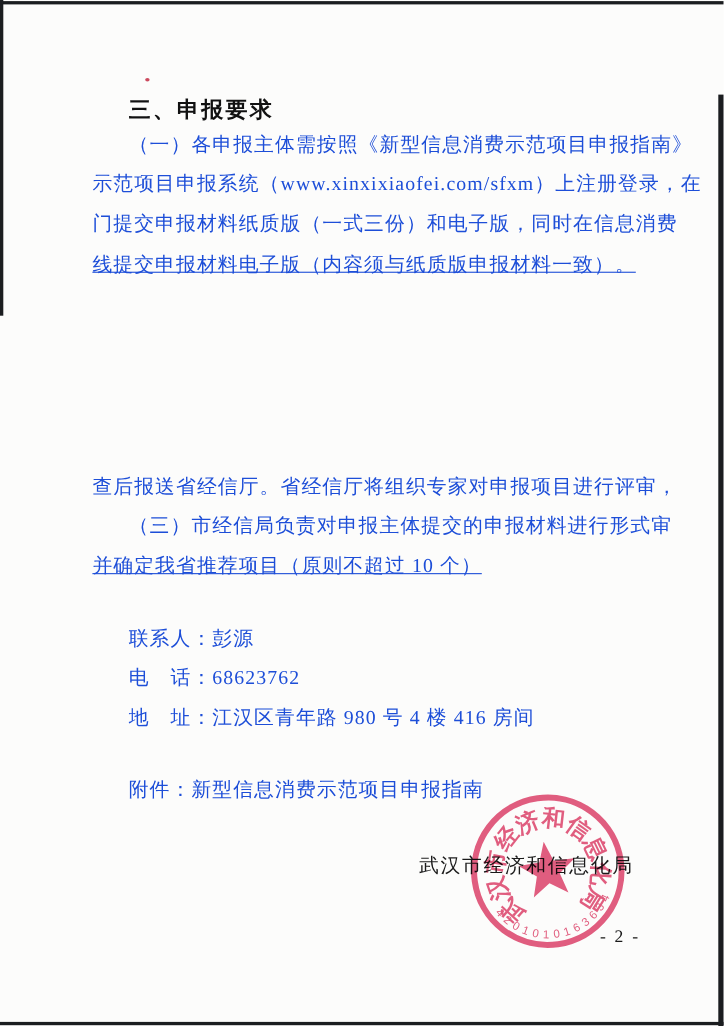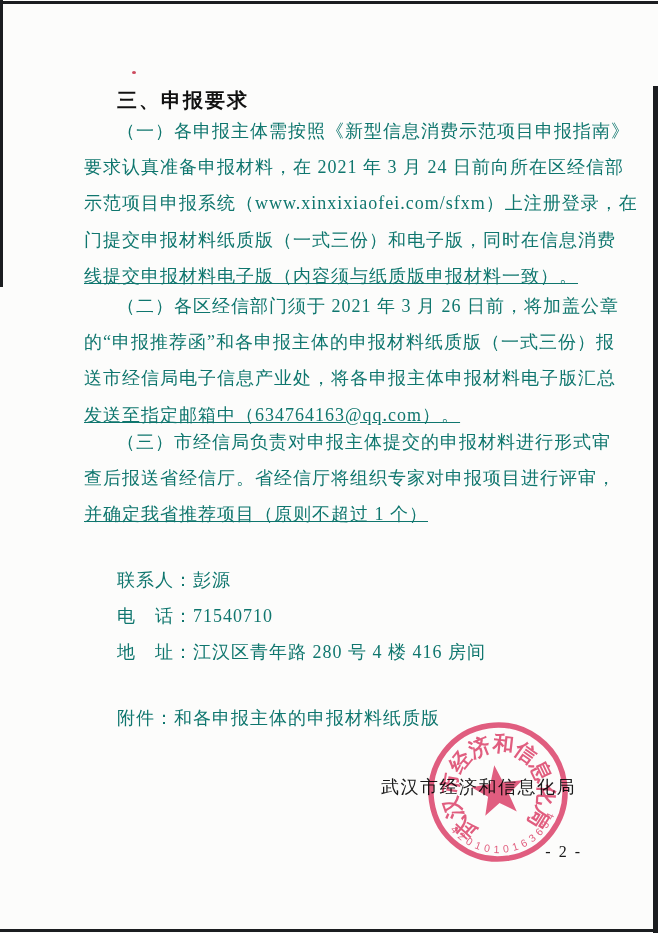--- a/index.html
+++ b/index.html
@@ -30,7 +30,7 @@
   .para { position:absolute; left:84px; width:518px; }
   .ln {
     height:36.2px; line-height:36.2px; font-size:18px; letter-spacing:1px;
-    text-align:justify; text-align-last:justify; white-space:nowrap; color:#0f766e;
+    text-align:justify; text-align-last:justify; white-space:nowrap; color:#1d4ed8;
   }
   .ln.first { padding-left:33px; }
   .ln.last  { text-align-last:left;text-decoration:underline; }

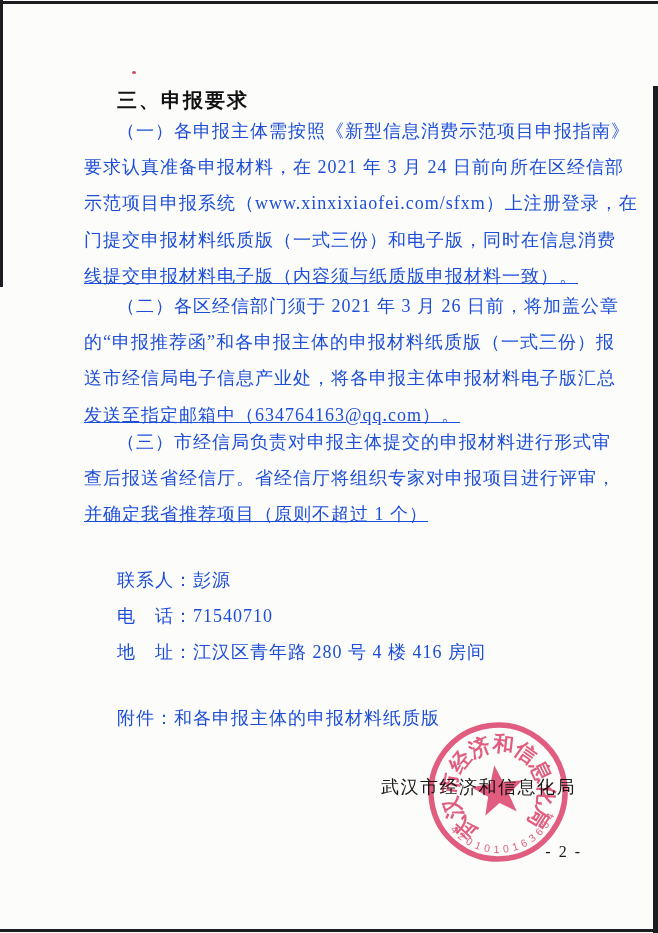--- a/index.html
+++ b/index.html
@@ -69,7 +69,6 @@
 
   <div class="para" style="top:113px">
     <div class="ln first">（一）各申报主体需按照《新型信息消费示范项目申报指南》</div>
-    <div class="ln">要求认真准备申报材料，在 2021 年 3 月 24 日前向所在区经信部</div>
     <div class="ln">示范项目申报系统（www.xinxixiaofei.com/sfxm）上注册登录，在</div>
     <div class="ln">门提交申报材料纸质版（一式三份）和电子版，同时在信息消费</div>
     <div class="ln last">线提交申报材料电子版（内容须与纸质版申报材料一致）。</div>

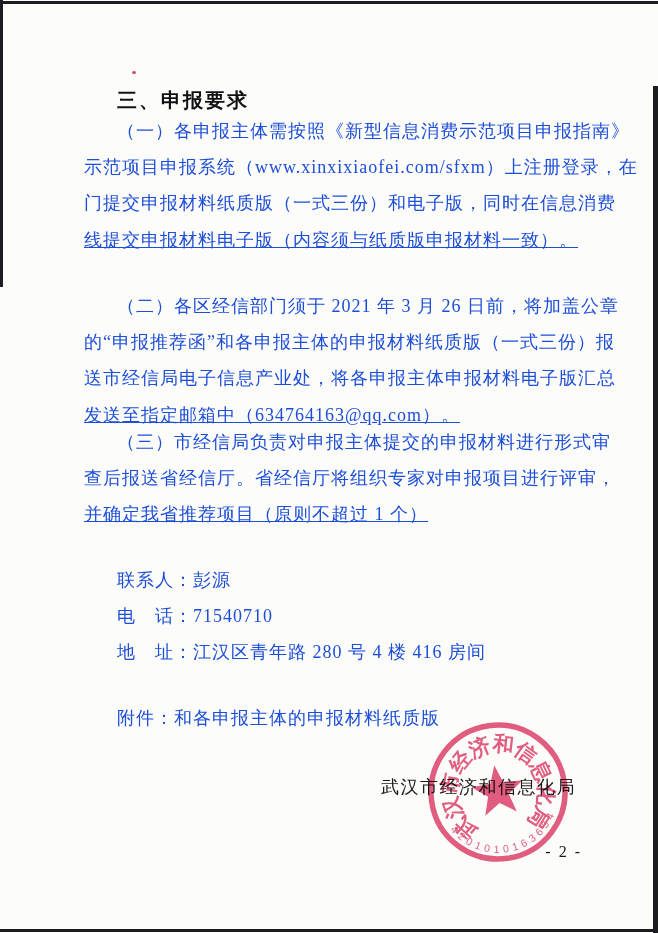--- a/index.html
+++ b/index.html
@@ -74,12 +74,6 @@
     <div class="ln last">线提交申报材料电子版（内容须与纸质版申报材料一致）。</div>
   </div>
 
-  <div class="para" style="top:288px">
-    <div class="ln first">（二）各区经信部门须于 2021 年 3 月 26 日前，将加盖公章</div>
-    <div class="ln">的“申报推荐函”和各申报主体的申报材料纸质版（一式三份）报</div>
-    <div class="ln">送市经信局电子信息产业处，将各申报主体申报材料电子版汇总</div>
-    <div class="ln last">发送至指定邮箱中（634764163@qq.com）。</div>
-  </div>
 
   <div class="para" style="top:424px">
     <div class="ln first">（三）市经信局负责对申报主体提交的申报材料进行形式审</div>

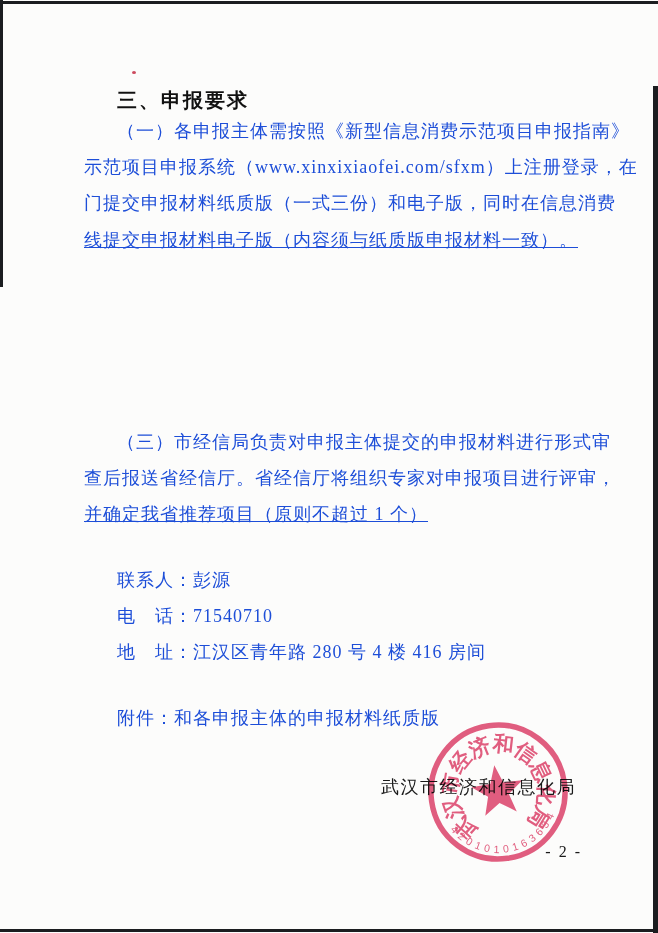--- a/index.html
+++ b/index.html
@@ -76,8 +76,8 @@
 
 
   <div class="para" style="top:424px">
+    <div class="ln">查后报送省经信厅。省经信厅将组织专家对申报项目进行评审，</div>
     <div class="ln first">（三）市经信局负责对申报主体提交的申报材料进行形式审</div>
-    <div class="ln">查后报送省经信厅。省经信厅将组织专家对申报项目进行评审，</div>
     <div class="ln last">并确定我省推荐项目（原则不超过 1 个）</div>
   </div>
 

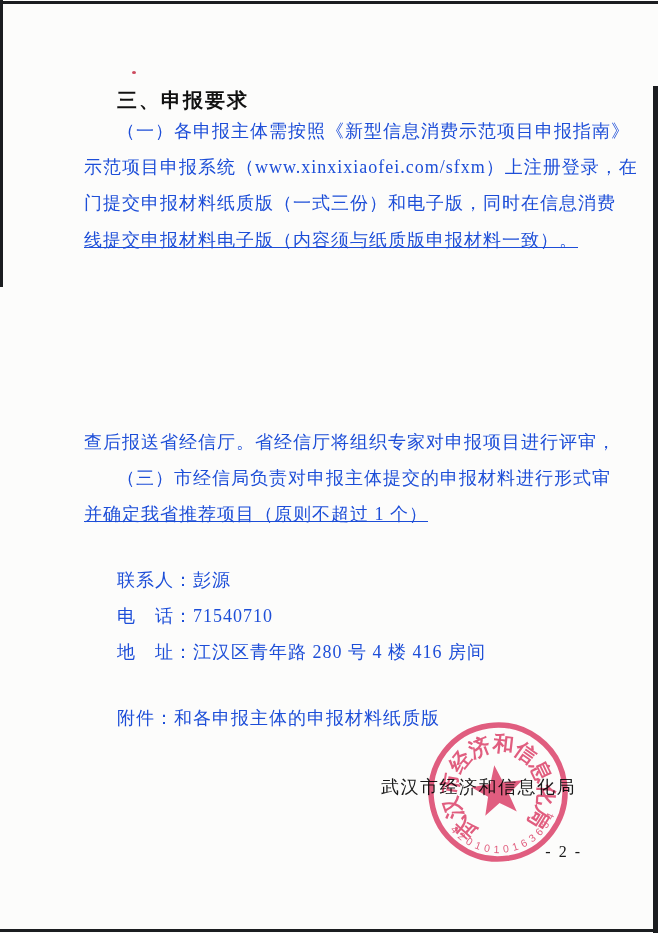--- a/index.html
+++ b/index.html
@@ -78,7 +78,7 @@
   <div class="para" style="top:424px">
     <div class="ln">查后报送省经信厅。省经信厅将组织专家对申报项目进行评审，</div>
     <div class="ln first">（三）市经信局负责对申报主体提交的申报材料进行形式审</div>
-    <div class="ln last">并确定我省推荐项目（原则不超过 1 个）</div>
+    <div class="ln last">并确定我省推荐项目（原则不超过 10 个）</div>
   </div>
 
 

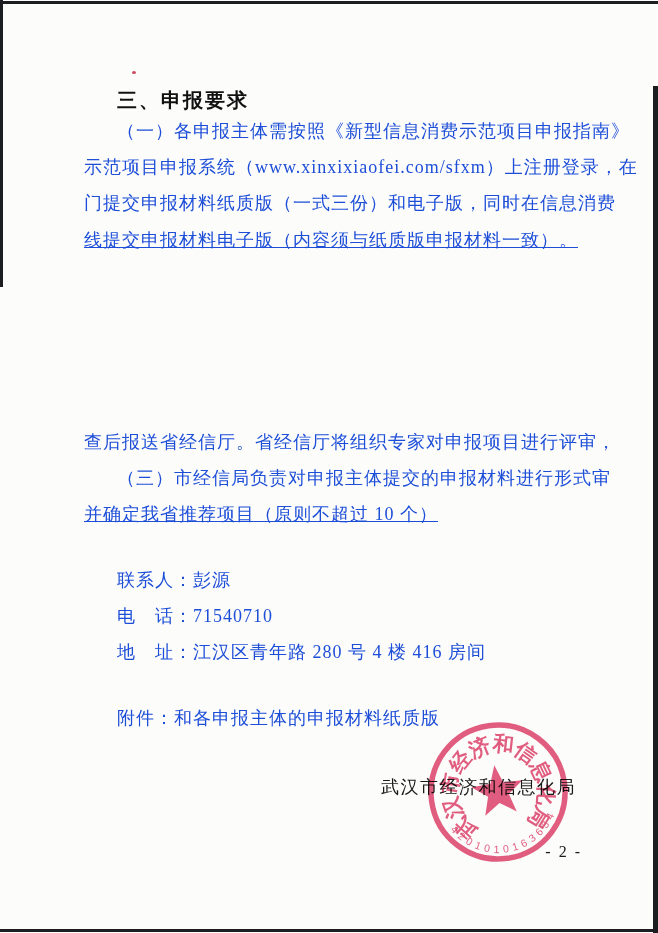--- a/index.html
+++ b/index.html
@@ -84,7 +84,7 @@
 
   <div class="para" style="top:562px">
     <div class="ln plain">联系人：彭源</div>
-    <div class="ln plain">电　话：71540710</div>
+    <div class="ln plain">电　话：68623762</div>
     <div class="ln plain">地　址：江汉区青年路 280 号 4 楼 416 房间</div>
   </div>
 

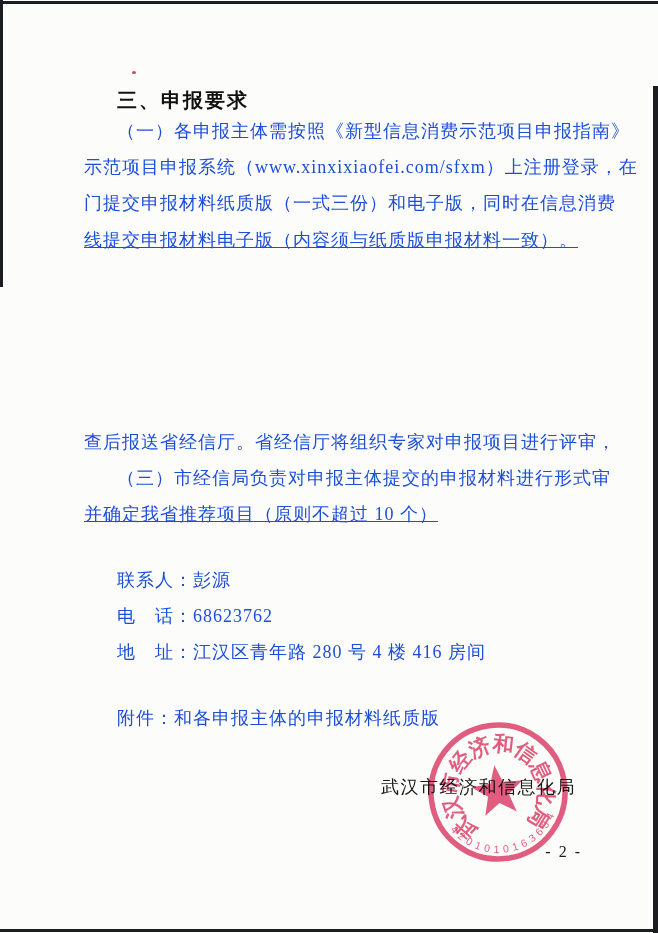--- a/index.html
+++ b/index.html
@@ -85,7 +85,7 @@
   <div class="para" style="top:562px">
     <div class="ln plain">联系人：彭源</div>
     <div class="ln plain">电　话：68623762</div>
-    <div class="ln plain">地　址：江汉区青年路 280 号 4 楼 416 房间</div>
+    <div class="ln plain">地　址：江汉区青年路 980 号 4 楼 416 房间</div>
   </div>
 
   <div class="para" style="top:700px">

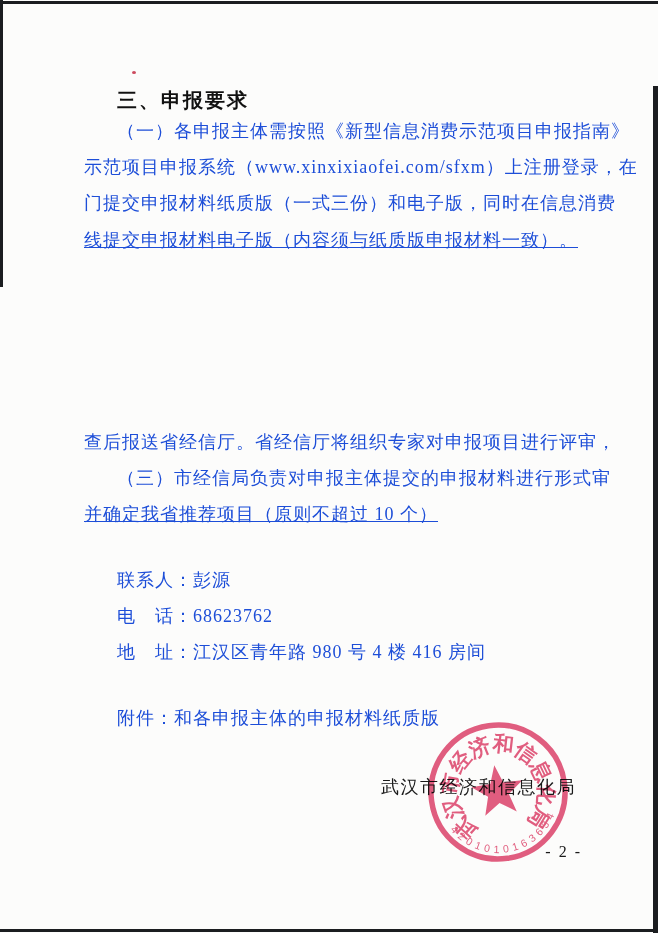--- a/index.html
+++ b/index.html
@@ -89,7 +89,7 @@
   </div>
 
   <div class="para" style="top:700px">
-    <div class="ln plain">附件：和各申报主体的申报材料纸质版</div>
+    <div class="ln plain">附件：新型信息消费示范项目申报指南</div>
   </div>
 
   <div class="sig-org">武汉市经济和信息化局</div>

